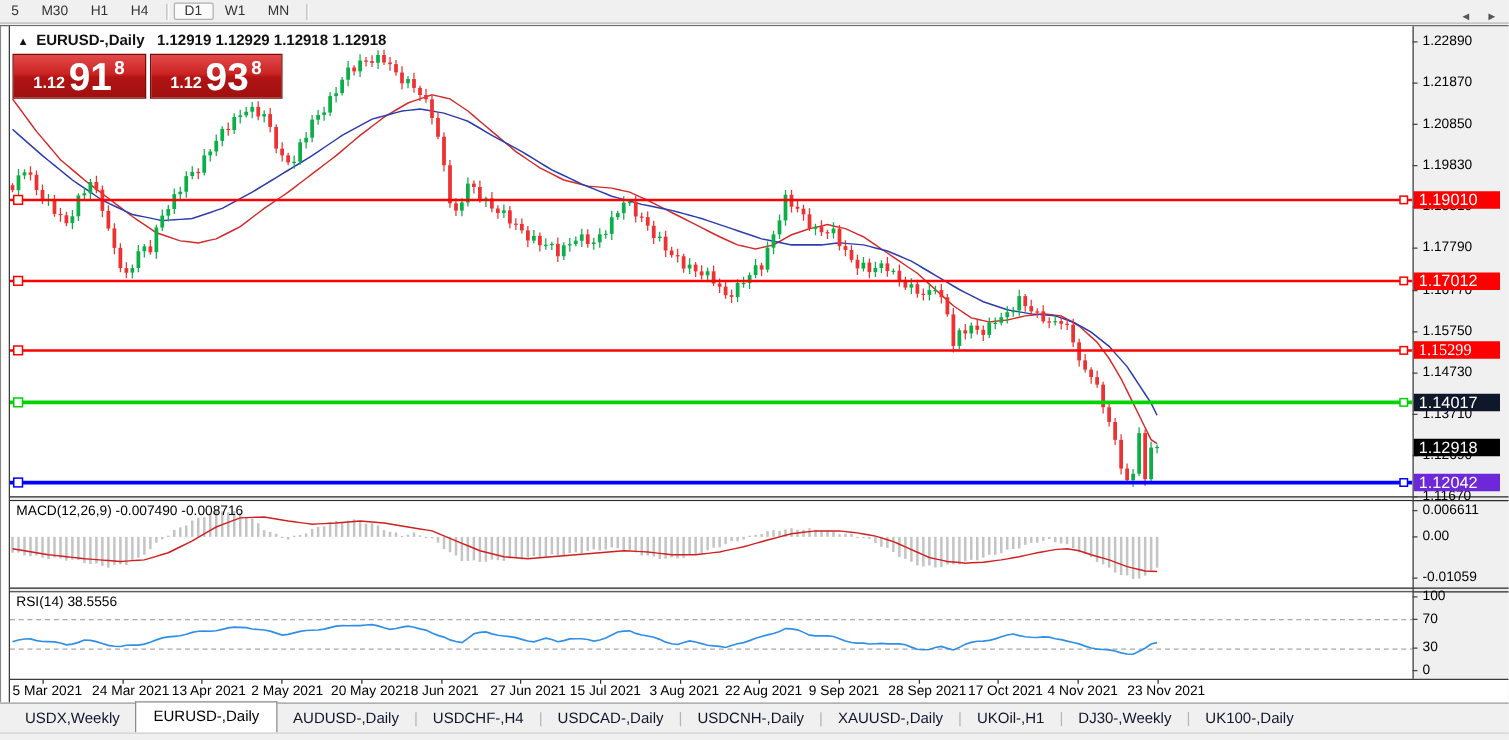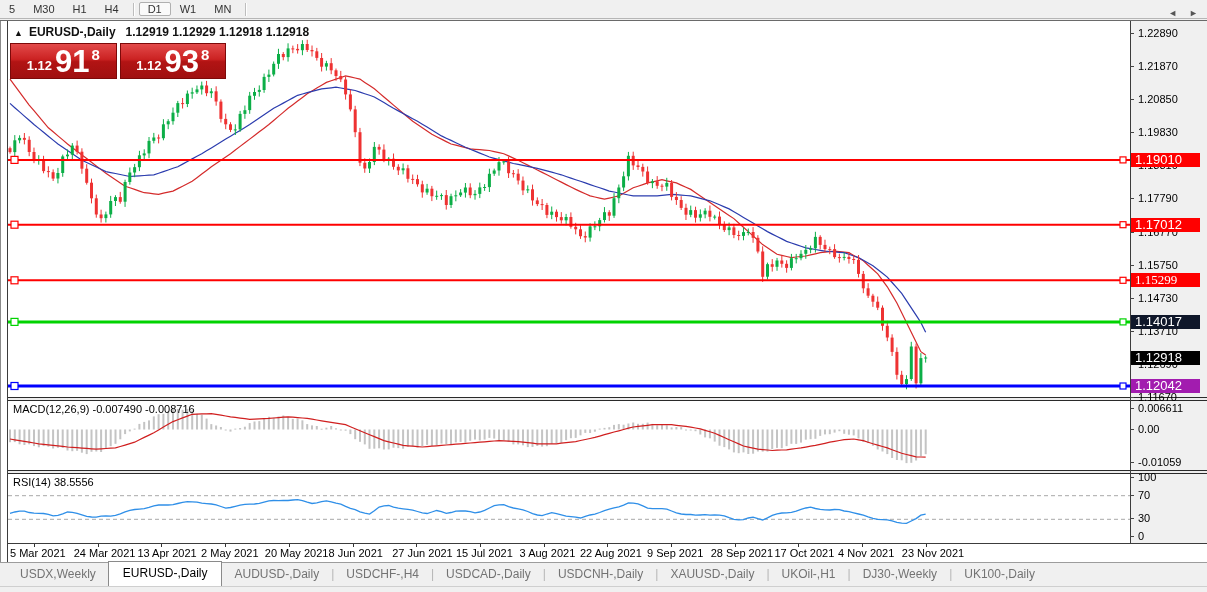--- a/index.html
+++ b/index.html
@@ -815,7 +815,7 @@
     <div class="badge" style="top: 217.741px; background: rgb(255, 0, 0);">1.17012</div>
     <div class="badge" style="top: 273.328px; background: rgb(255, 0, 0); font-family: Liberation Serif, serif;">1.15299</div>
     <div class="badge" style="top: 314.929px; background: #0f172a;">1.14017</div>
-    <div class="badge" style="top: 379.018px; background: #a21caf;">1.12042</div>
+    <div class="badge" style="top: 379.018px; background: #6d28d9;">1.12042</div>
     <div class="badge" style="top: 350.591px; background: rgb(0, 0, 0);">1.12918</div>
   </div>
 <div id="date-axis">

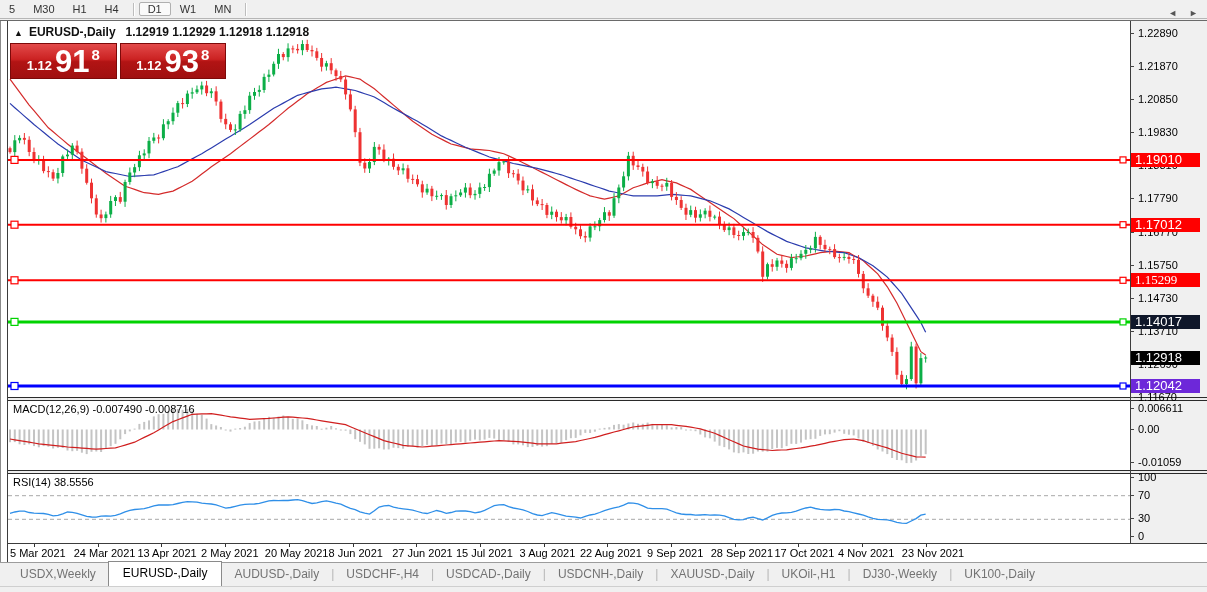--- a/index.html
+++ b/index.html
@@ -69,7 +69,7 @@
   
   #tabbar{position:absolute;left:0;top:562px;width:1207px;height:24px;background:#f0f0f0;
           border-top:1px solid #9c9c9c;display:flex;align-items:flex-end;padding-left:8px;box-sizing:border-box;}
-  .tab{display:inline-block;padding:4px 12px 5px 12px;font-size:12px;color:#737373;white-space:nowrap;}
+  .tab{display:inline-block;padding:4px 12px 5px 12px;font-size:12px;color:#0f172a;white-space:nowrap;}
   .tab.active{background:#fff;border:1px solid #8a8a8a;border-bottom:none;color:#000;padding:4px 14px 6px 14px;}
   .tsep{color:#b5b5b5;font-size:12px;padding-bottom:5px;}
   #tab-arrows{position:absolute;right:9px;top:8px;display:flex;gap:12px;}

